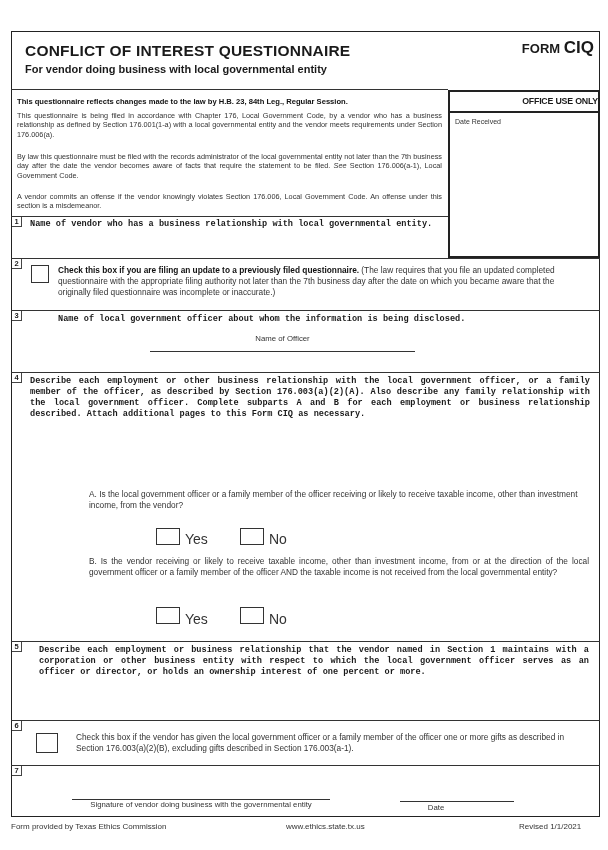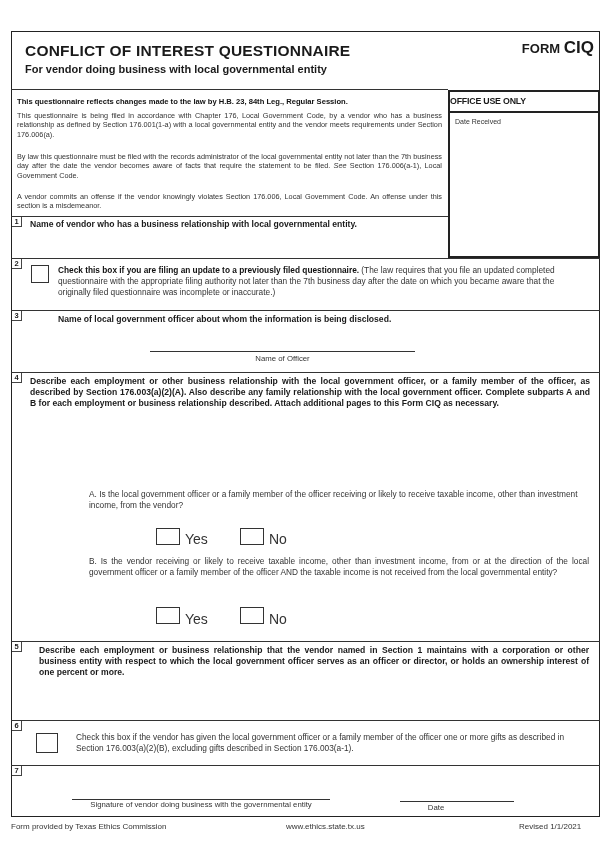--- a/index.html
+++ b/index.html
@@ -18,7 +18,7 @@
   .office { left: 448px; top: 90px; width: 152px; height: 168px; border: 2px solid #222;
             box-sizing: border-box; }
   .office-head { height: 19px; border-bottom: 2px solid #222; font-size: 8.8px; font-weight: bold;
-                 text-align: left; line-height: 18px; letter-spacing: -0.2px; }
+                 text-align: right; line-height: 18px; letter-spacing: -0.2px; }
   .office-label { font-size: 7px; color: #333; padding: 5px 0 0 5px; }
   .num { position: absolute; width: 9px; height: 9px; border: 1px solid #444; border-left: none; border-top:none;
          font-size: 7.5px; font-weight: bold; line-height: 9px; text-align: center; }

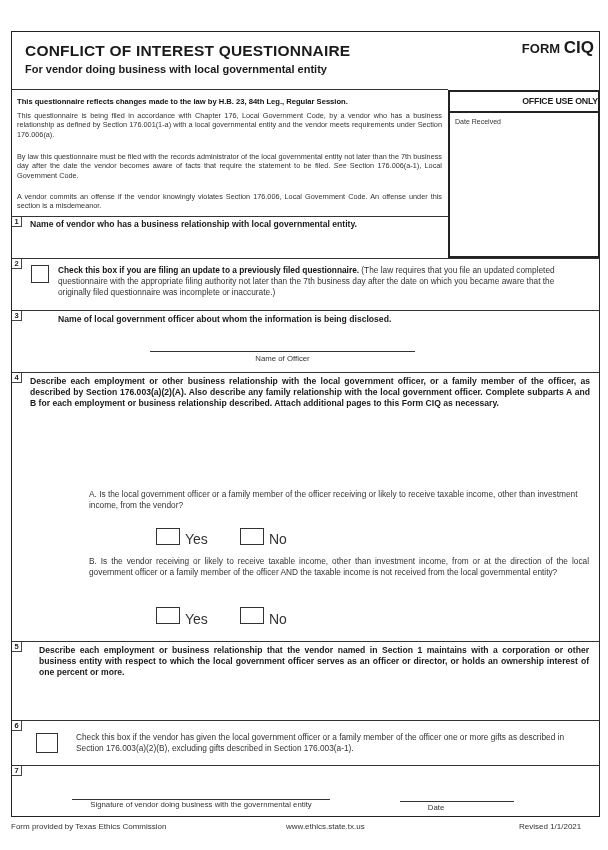--- a/index.html
+++ b/index.html
@@ -22,7 +22,7 @@
   .office-label { font-size: 7px; color: #333; padding: 5px 0 0 5px; }
   .num { position: absolute; width: 9px; height: 9px; border: 1px solid #444; border-left: none; border-top:none;
          font-size: 7.5px; font-weight: bold; line-height: 9px; text-align: center; }
-  .sec-label { font-size: 8.6px; font-weight: bold; line-height: 11px; }
+  .sec-label { font-size: 8.6px; font-weight: bold; line-height: 11px; font-family: Liberation Mono, monospace; }
   .body-text { font-size: 8.3px; line-height: 11px; color: #333; }
   .cb { position: absolute; width: 18px; height: 18px; border: 1px solid #333; box-sizing: border-box; background: #fff; cursor: pointer; }
   .cb-sm { position: absolute; width: 24px; height: 17px; border: 1px solid #333; box-sizing: border-box; background:#fff; cursor: pointer; }

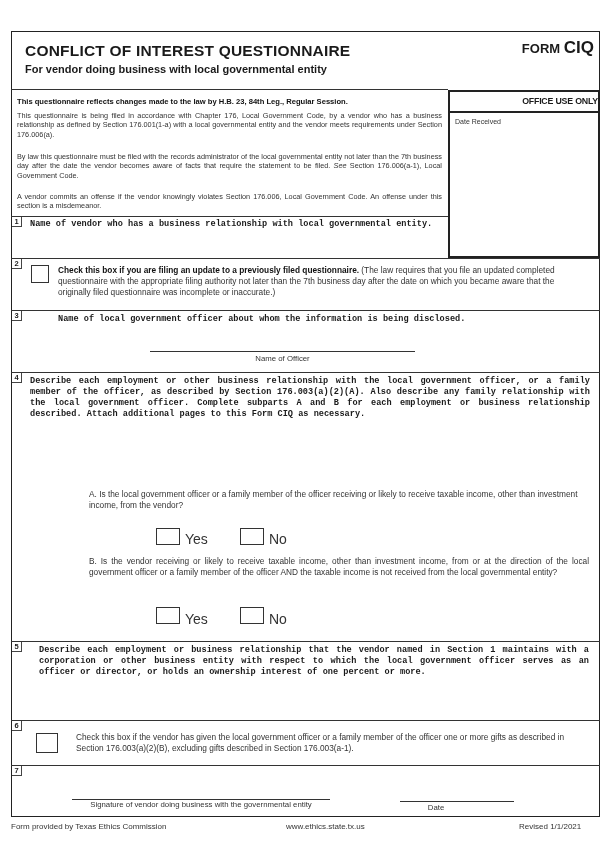--- a/index.html
+++ b/index.html
@@ -77,7 +77,7 @@
 <div class="abs sec-label" style="left:30px; top:314px;padding-left:28px;">Name of local government officer about whom the information is being disclosed.</div>
 <input class="input-area" style="left: 150px; top: 334px; width: 265px; height: 16px;" type="text" value="">
 <div class="sigline" style="left:150px; top:351px; width:265px;"></div>
-<div class="cap" style="left:150px; top:354px; width:265px;">Name of Officer</div>
+<div class="cap" style="left:150px; top:334px; width:265px;">Name of Officer</div>
 
 <div class="hline" style="left:11px; top:372px; width:589px;"></div>
 <div class="num" style="left:12px; top:373px;">4</div>

